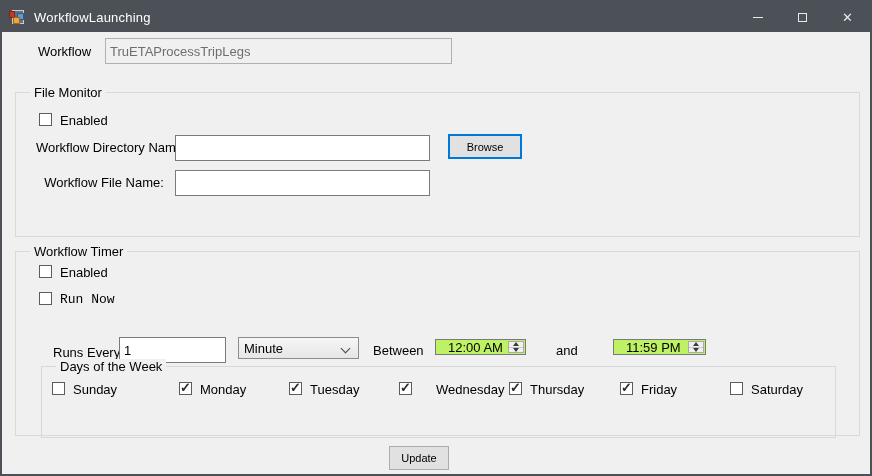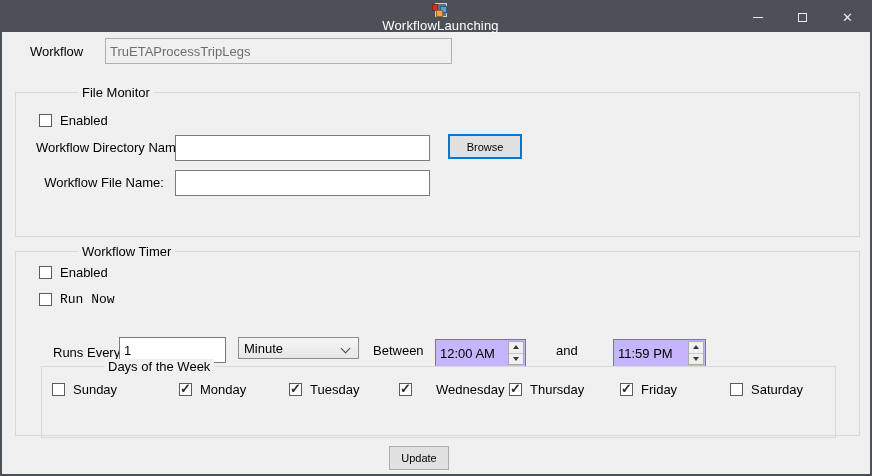--- a/index.html
+++ b/index.html
@@ -16,7 +16,7 @@
   
   .titlebar {
     position:absolute; left:0; top:0; right:0; height:30px;
-    background:#4B5157; display:flex; align-items:center;flex-direction:column;
+    background:#4B5157; display:flex; align-items:center;
   }
   .app-icon { position:relative; width:16px; height:16px; margin-left:7px; flex:0 0 auto; }
   .app-icon .frame  { position:absolute; left:3px; top:1px; width:12px; height:14px; border:1px solid #C9CDD1; background:#6A7075; }

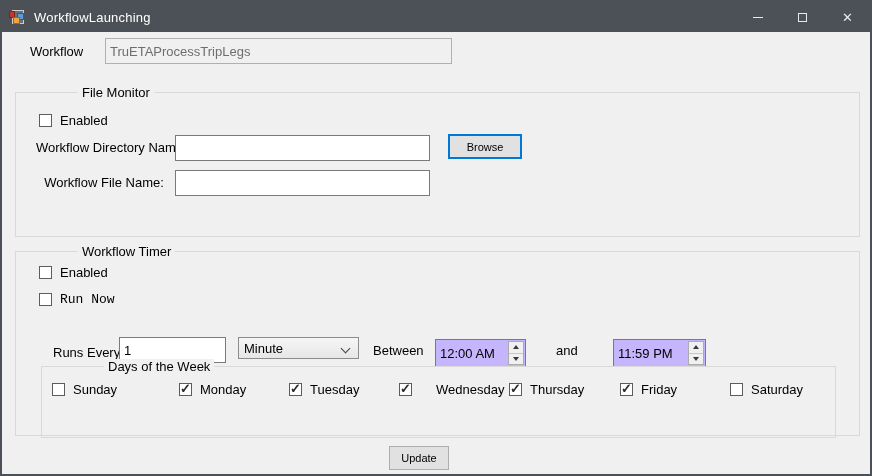--- a/index.html
+++ b/index.html
@@ -98,7 +98,7 @@
     </div>
   </div>
 
-  <div class="label" style="left:28px; top:42px;">Workflow</div>
+  <div class="label" style="left:36px; top:42px;">Workflow</div>
   <input class="textbox readonly" style="left: 103px; top: 36px; width: 347px;" readonly="" value="TruETAProcessTripLegs">
 
   <div class="groupbox" style="left:13px; top:90px; width:845px; height:145px;">

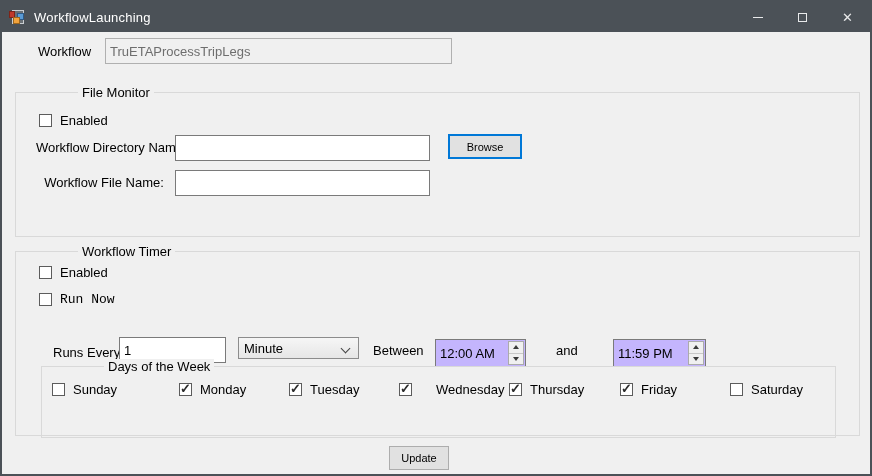--- a/index.html
+++ b/index.html
@@ -42,7 +42,7 @@
   .label { position:absolute; white-space:nowrap; color:#000; }
 
   .groupbox { position:absolute; border:1px solid #D9D9D9; }
-  .groupbox-title { position:absolute; top:-8px; left:14px; background:#F0F0F0; padding:0 4px; white-space:nowrap;margin-left:48px; }
+  .groupbox-title { position:absolute; top:-8px; left:14px; background:#F0F0F0; padding:0 4px; white-space:nowrap; }
 
   .checkline { position:absolute; display:flex; align-items:center; gap:8px; white-space:nowrap; }
   .cb { width:13px; height:13px; background:#FFFFFF; border:1px solid #5C5C5C; position:relative; flex:0 0 auto; }

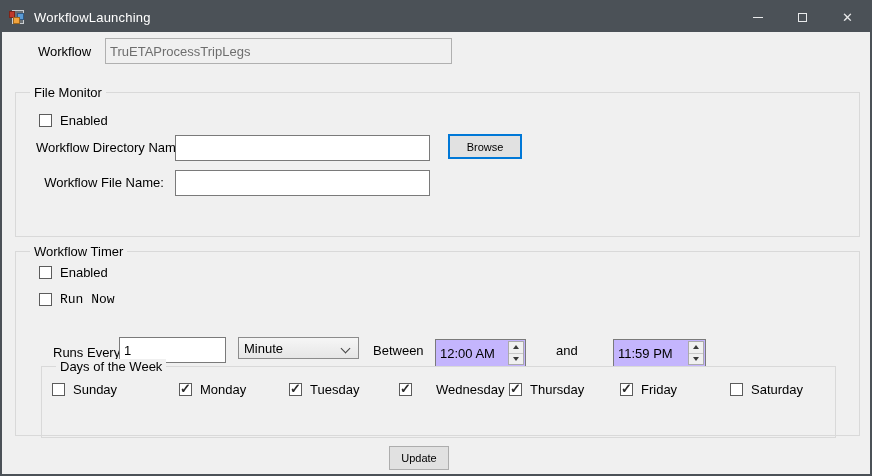--- a/index.html
+++ b/index.html
@@ -44,7 +44,7 @@
   .groupbox { position:absolute; border:1px solid #D9D9D9; }
   .groupbox-title { position:absolute; top:-8px; left:14px; background:#F0F0F0; padding:0 4px; white-space:nowrap; }
 
-  .checkline { position:absolute; display:flex; align-items:center; gap:8px; white-space:nowrap; }
+  .checkline { position:absolute; display:flex; gap:8px; white-space:nowrap; }
   .cb { width:13px; height:13px; background:#FFFFFF; border:1px solid #5C5C5C; position:relative; flex:0 0 auto; }
   .cb.checked::after { content:"✓"; position:absolute; left:0px; top:-3px; font-size:13px; font-weight:bold; color:#2B2B2B; }
 

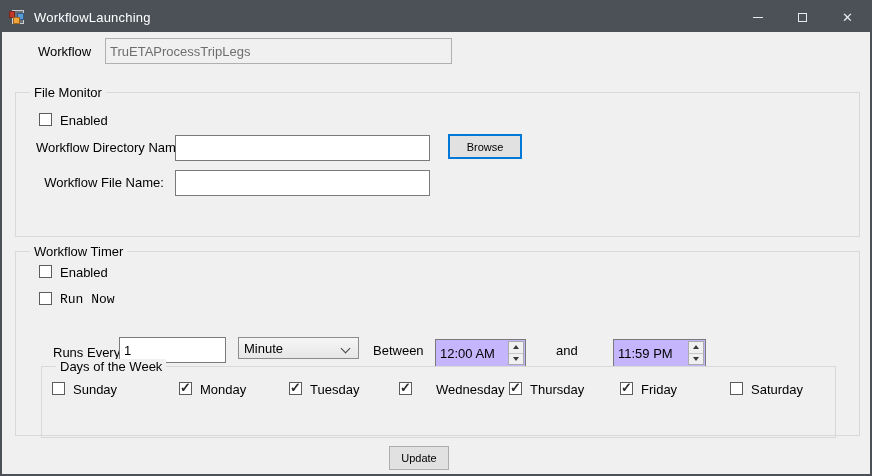--- a/index.html
+++ b/index.html
@@ -64,8 +64,8 @@
     border-right:1.5px solid #444; border-bottom:1.5px solid #444; transform:rotate(45deg); }
 
   .timepicker {
-    position:absolute; height:28px; background:#c4b5fd; border:1px solid #7A7A7A;
-    display:flex; align-items:center; padding-left:4px;
+    position:absolute; height:16px; background:#bef264; border:1px solid #7A7A7A;
+    display:flex; align-items:center; padding-left:12px;
   }
   .spinner { position:absolute; right:1px; top:1px; bottom:1px; width:16px;
     border:1px solid #ABABAB; background:#F0F0F0; display:flex; flex-direction:column; }

